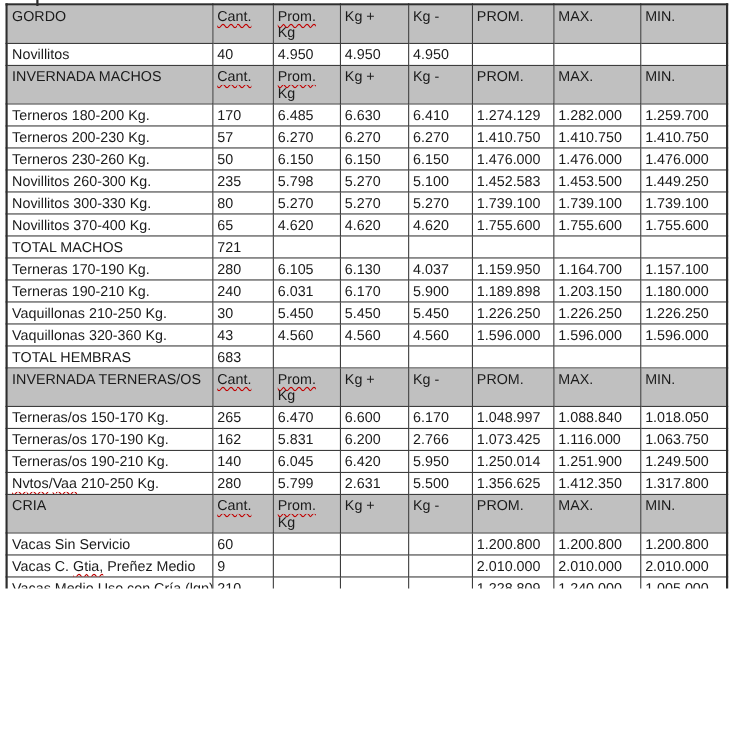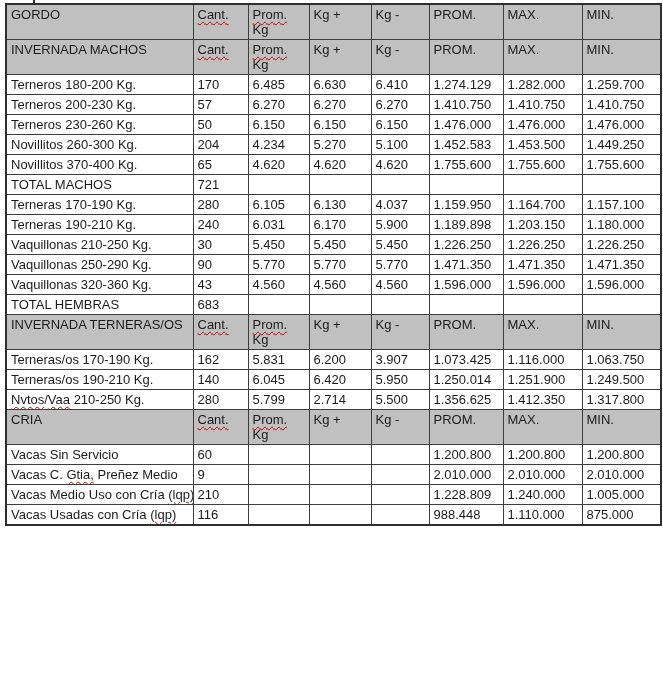--- a/index.html
+++ b/index.html
@@ -62,6 +62,16 @@
           <td>MAX.</td>
           <td>MIN.</td>
         </tr>
+        <tr class="data">
+          <td>Novillitos</td>
+          <td>40</td>
+          <td>4.950</td>
+          <td>4.950</td>
+          <td>4.950</td>
+          <td></td>
+          <td></td>
+          <td></td>
+        </tr>
         <tr class="hdr">
           <td>INVERNADA MACHOS</td>
           <td><span class="misspelled">Cant.</span></td>

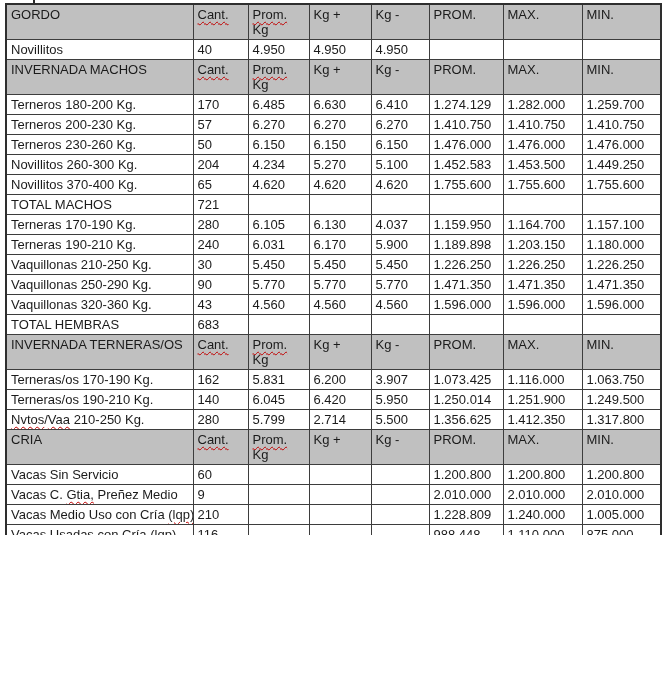--- a/index.html
+++ b/index.html
@@ -114,7 +114,7 @@
         </tr>
         <tr class="data">
           <td>Novillitos 260-300 Kg.</td>
-          <td>204</td>
+          <td>235</td>
           <td>4.234</td>
           <td>5.270</td>
           <td>5.100</td>

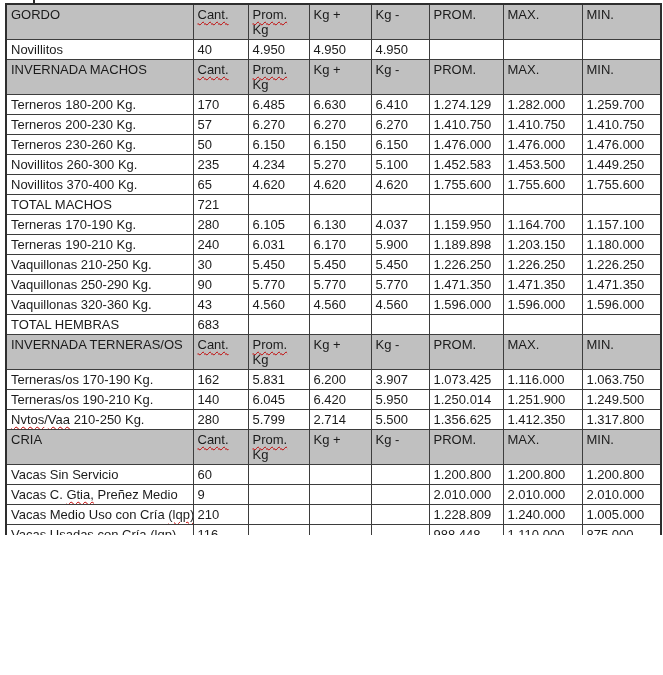--- a/index.html
+++ b/index.html
@@ -115,7 +115,7 @@
         <tr class="data">
           <td>Novillitos 260-300 Kg.</td>
           <td>235</td>
-          <td>4.234</td>
+          <td>5.798</td>
           <td>5.270</td>
           <td>5.100</td>
           <td>1.452.583</td>

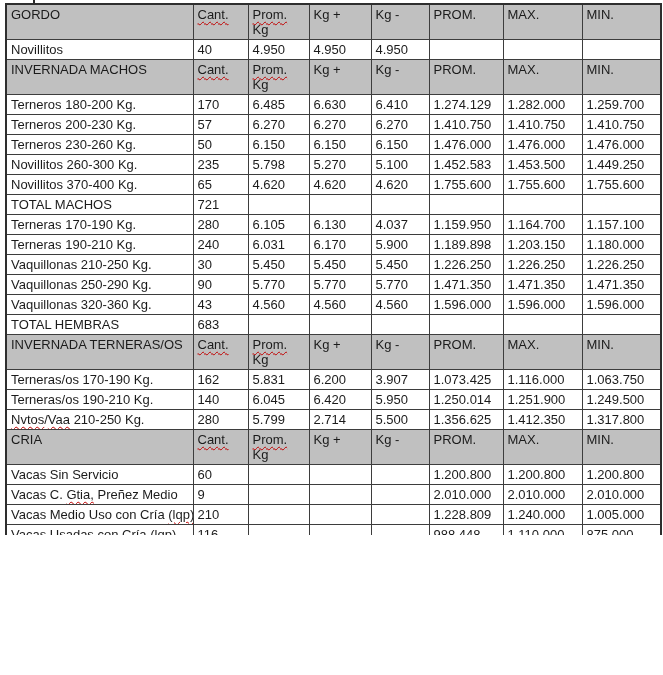--- a/index.html
+++ b/index.html
@@ -123,6 +123,16 @@
           <td>1.449.250</td>
         </tr>
         <tr class="data">
+          <td>Novillitos 300-330 Kg.</td>
+          <td>80</td>
+          <td>5.270</td>
+          <td>5.270</td>
+          <td>5.270</td>
+          <td>1.739.100</td>
+          <td>1.739.100</td>
+          <td>1.739.100</td>
+        </tr>
+        <tr class="data">
           <td>Novillitos 370-400 Kg.</td>
           <td>65</td>
           <td>4.620</td>

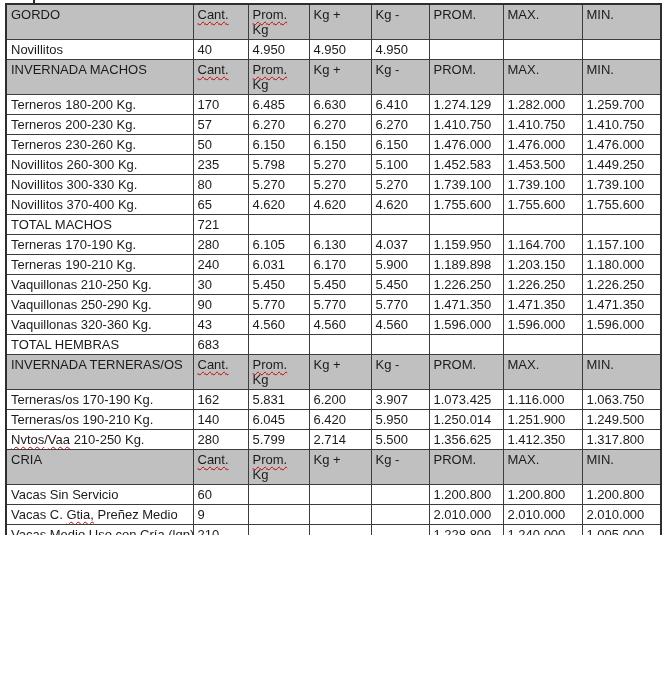--- a/index.html
+++ b/index.html
@@ -183,16 +183,6 @@
           <td>1.226.250</td>
         </tr>
         <tr class="data">
-          <td>Vaquillonas 250-290 Kg.</td>
-          <td>90</td>
-          <td>5.770</td>
-          <td>5.770</td>
-          <td>5.770</td>
-          <td>1.471.350</td>
-          <td>1.471.350</td>
-          <td>1.471.350</td>
-        </tr>
-        <tr class="data">
           <td>Vaquillonas 320-360 Kg.</td>
           <td>43</td>
           <td>4.560</td>

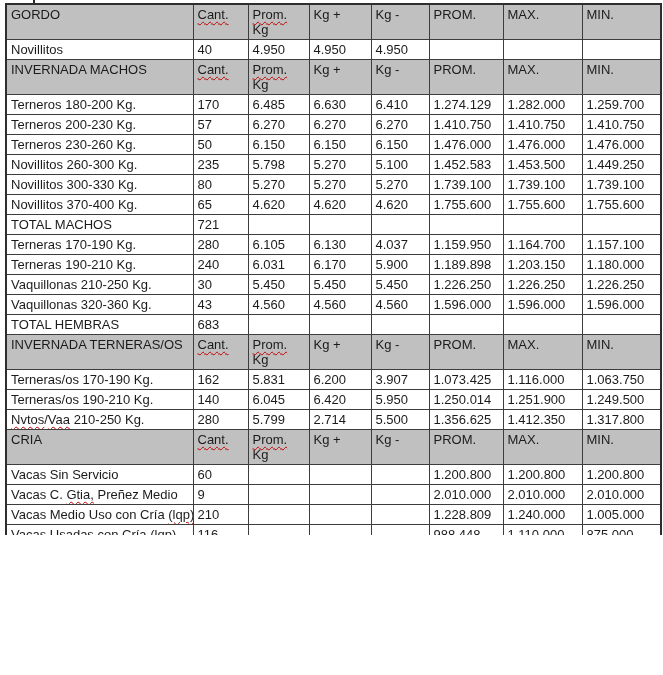--- a/index.html
+++ b/index.html
@@ -213,6 +213,16 @@
           <td>MIN.</td>
         </tr>
         <tr class="data">
+          <td>Terneras/os 150-170 Kg.</td>
+          <td>265</td>
+          <td>6.470</td>
+          <td>6.600</td>
+          <td>6.170</td>
+          <td>1.048.997</td>
+          <td>1.088.840</td>
+          <td>1.018.050</td>
+        </tr>
+        <tr class="data">
           <td>Terneras/os 170-190 Kg.</td>
           <td>162</td>
           <td>5.831</td>

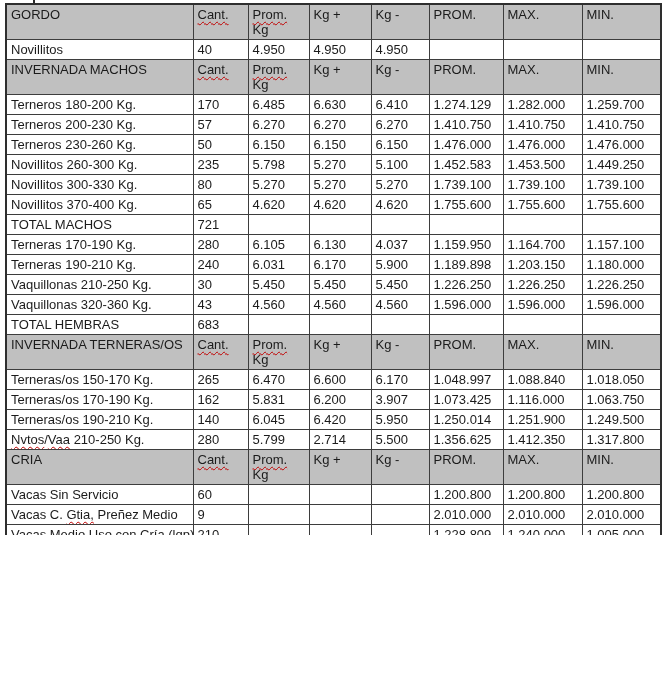--- a/index.html
+++ b/index.html
@@ -227,7 +227,7 @@
           <td>162</td>
           <td>5.831</td>
           <td>6.200</td>
-          <td>3.907</td>
+          <td>2.766</td>
           <td>1.073.425</td>
           <td>1.116.000</td>
           <td>1.063.750</td>

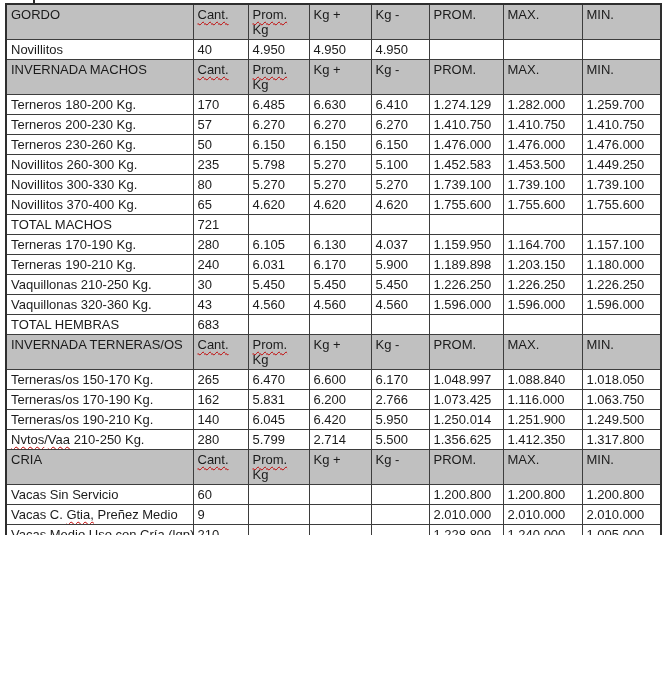--- a/index.html
+++ b/index.html
@@ -246,7 +246,7 @@
           <td><span class="misspelled">Nvtos</span>/<span class="misspelled">Vaa</span> 210-250 Kg.</td>
           <td>280</td>
           <td>5.799</td>
-          <td>2.714</td>
+          <td>2.631</td>
           <td>5.500</td>
           <td>1.356.625</td>
           <td>1.412.350</td>

